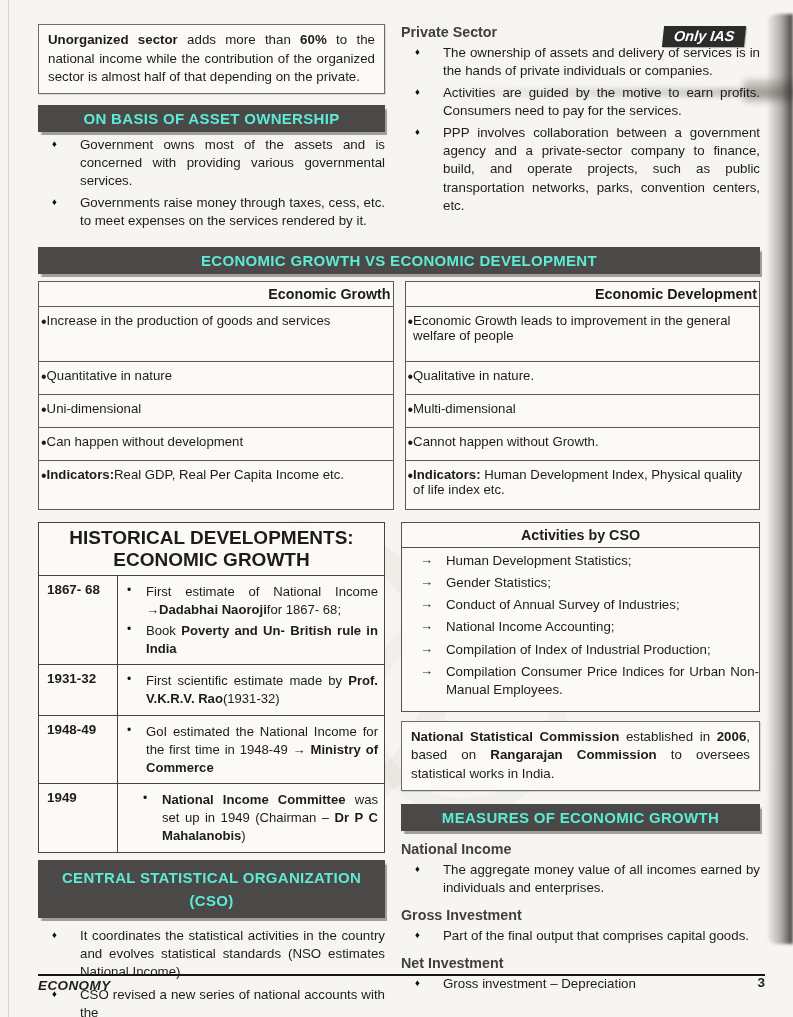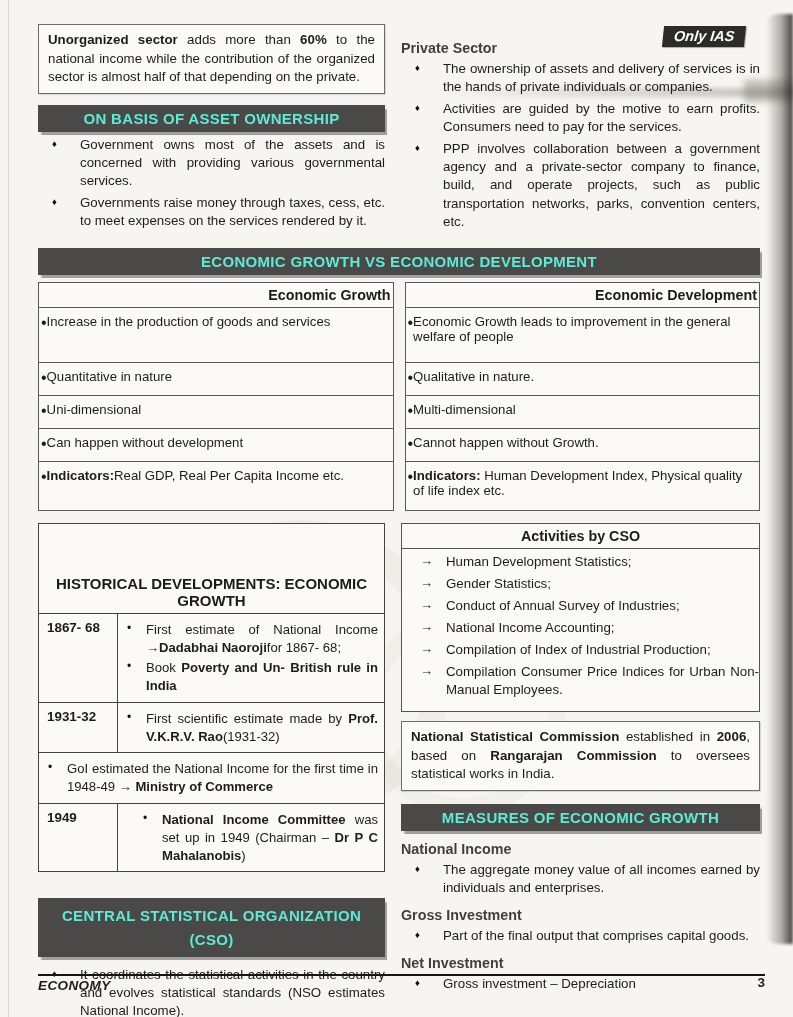--- a/index.html
+++ b/index.html
@@ -23,7 +23,7 @@
   .banner.wide2{margin-top:13px;}
 
   .subhead{font-size:14.3px;font-weight:bold;color:#413f3c;margin:10px 0 4px 0;}
-  .subhead.first{margin-top:16px;}
+  .subhead.first{margin-top:0;}
 
   .li{display:flex;margin:4px 0;}
   .li .marker{flex:none;width:16px;margin:2px 12px 0 14px;font-size:9.5px;color:#111;}

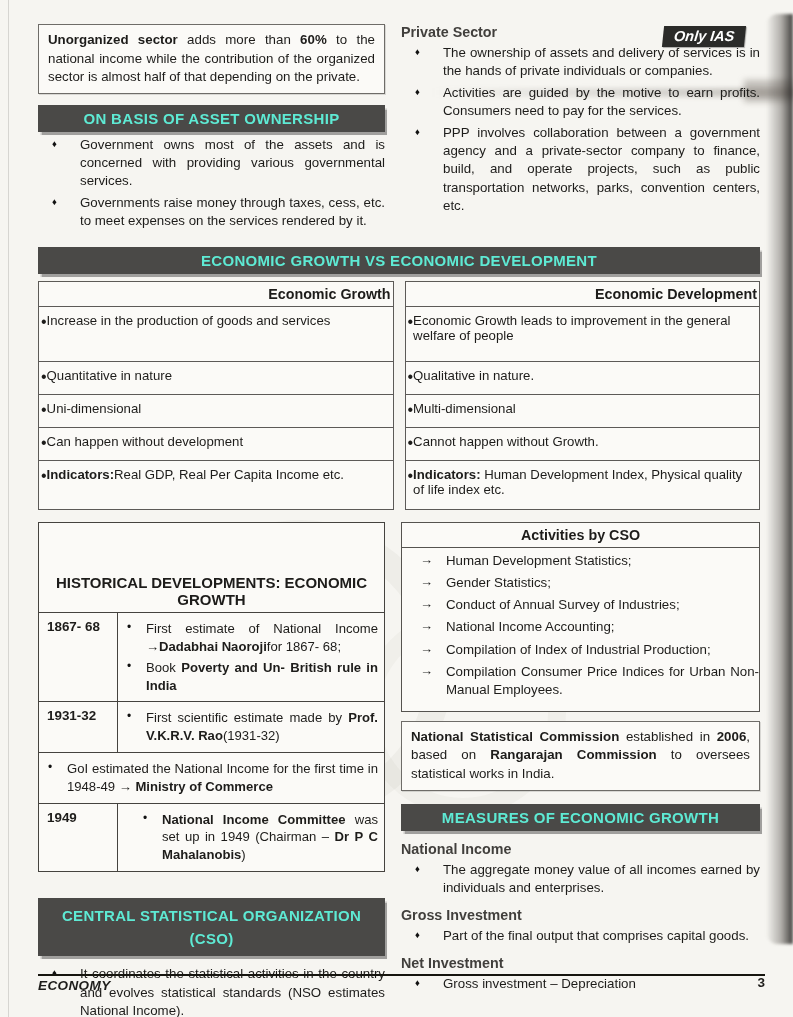--- a/index.html
+++ b/index.html
@@ -46,8 +46,8 @@
   
   .cols.mid{margin-top:12px;}
   .hist{border:1.6px solid #45433f;background:#fbfaf7;}
-  .hist-title{text-align:center;font-weight:bold;font-size:15px;padding:4px 2px;
-              border-bottom:1.6px solid #45433f;margin-top:47px;}
+  .hist-title{text-align:center;font-weight:bold;font-size:19px;padding:4px 2px;
+              border-bottom:1.6px solid #45433f;}
   .hist-row{display:flex;border-bottom:1.3px solid #45433f;}
   .hist-row:last-child{border-bottom:none;gap:16px;}
   .hist-year{flex:none;width:68px;font-weight:bold;font-size:13.4px;

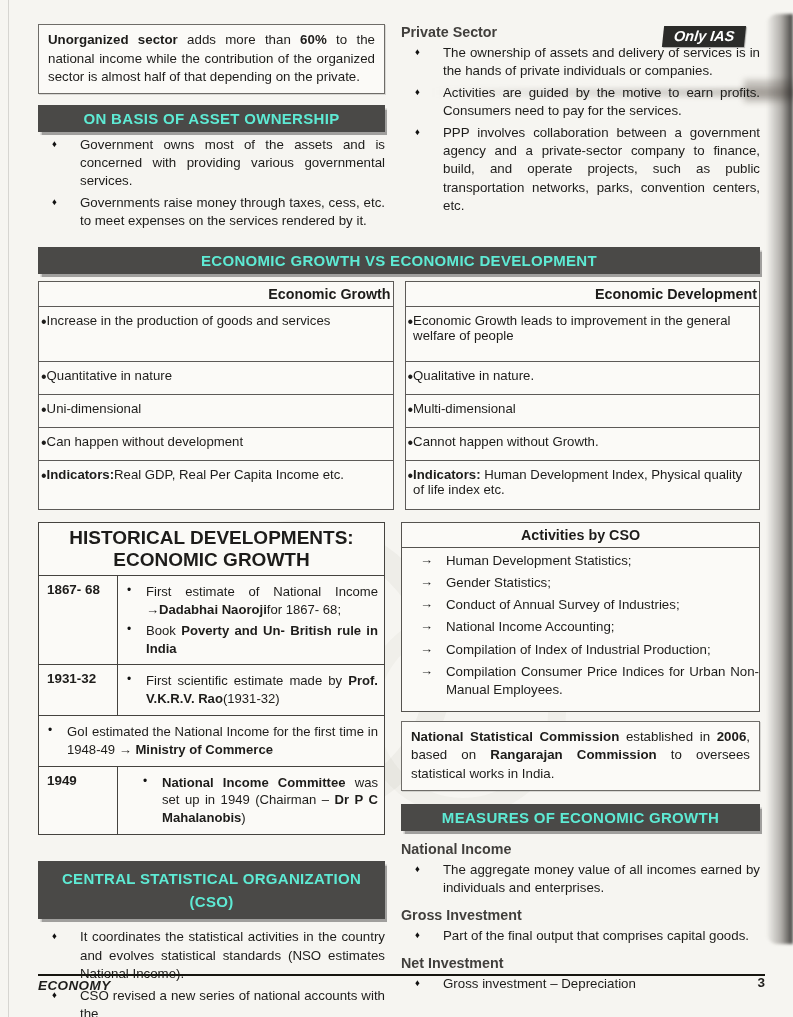--- a/index.html
+++ b/index.html
@@ -216,6 +216,7 @@
                 </div>
               </div>
               <div class="hist-row">
+                <div class="hist-year">1948-49</div>
                 <div class="hist-desc">
                   <div class="li tight">
                     <span class="marker dot">•</span>

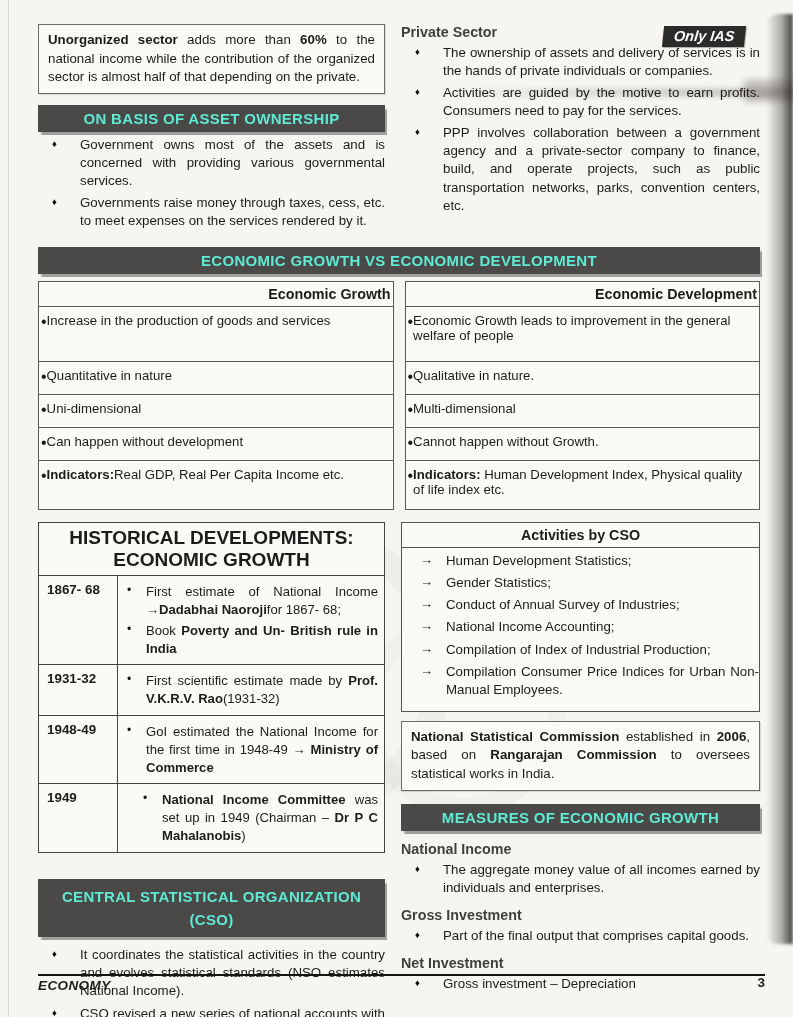--- a/index.html
+++ b/index.html
@@ -19,7 +19,7 @@
           box-shadow:1.5px 2.5px 1px rgba(0,0,0,.35);}
   .banner.asset{margin-top:11px;}
   .banner.wide{margin-top:13px;}
-  .banner.cso-banner{margin-top:26px;line-height:1.55;padding:6px 4px;}
+  .banner.cso-banner{margin-top:7px;line-height:1.55;padding:6px 4px;}
   .banner.wide2{margin-top:13px;}
 
   .subhead{font-size:14.3px;font-weight:bold;color:#413f3c;margin:10px 0 4px 0;}

